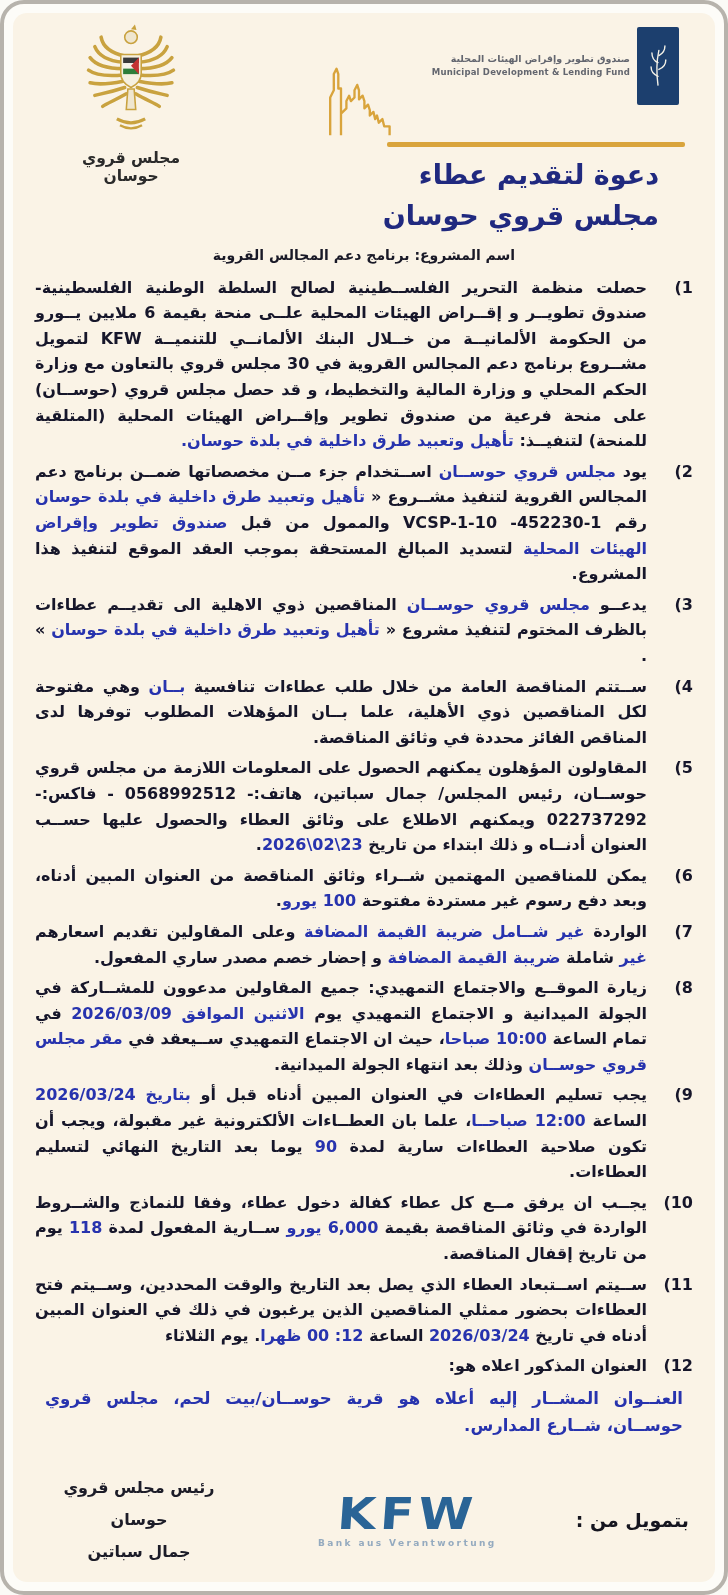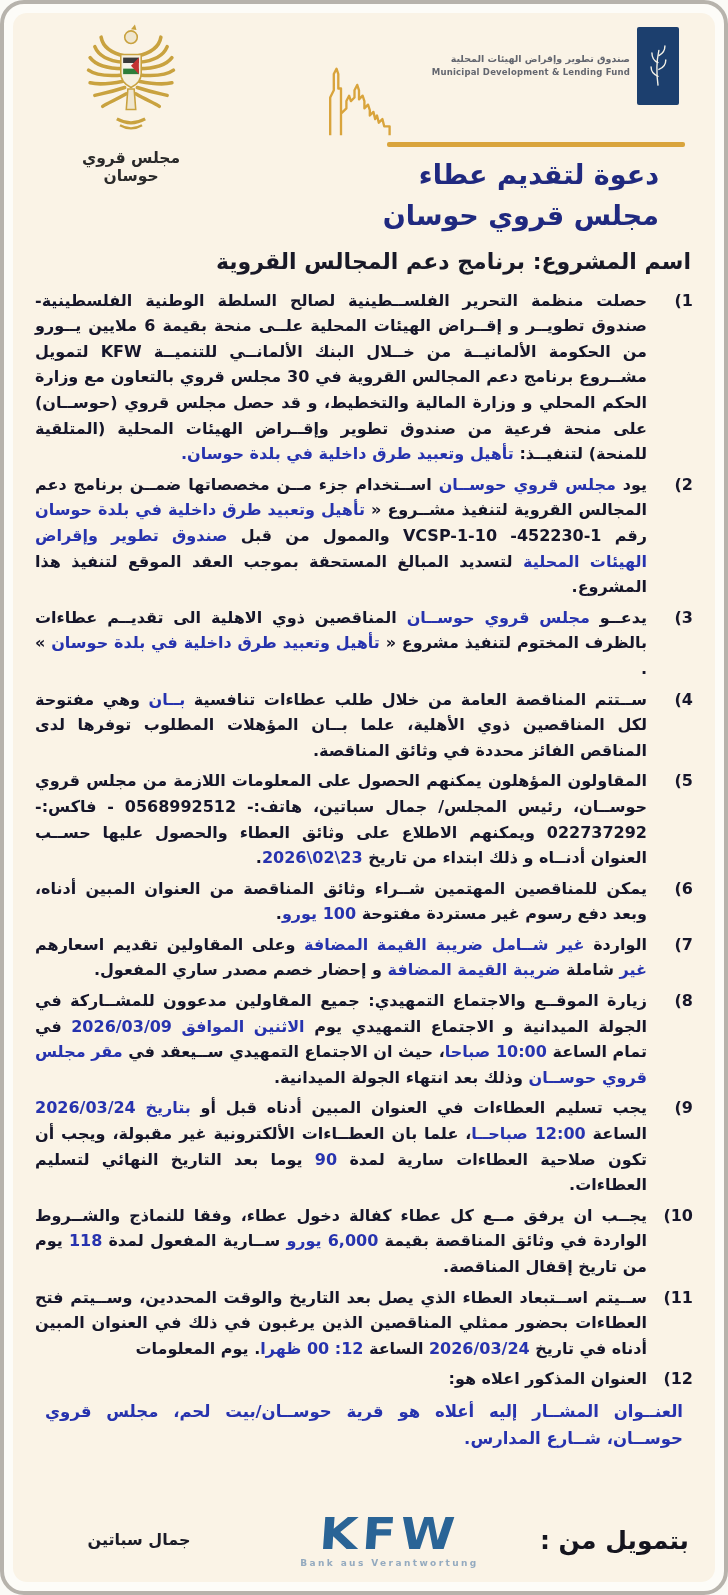--- a/index.html
+++ b/index.html
@@ -24,7 +24,7 @@
   .titles{width:400px;margin:2px 34px 6px auto;color:var(--navy);
           font-size:27px;line-height:1.5}
 
-  .project{font-size:22px;line-height:1.62;margin:2px 2px 8px;text-align:right;color:#191927}
+  .project{font-size:14px;line-height:1.62;margin:2px 18px 8px;text-align:center;color:#191927}
 
   
   .list{flex:0 1 auto}

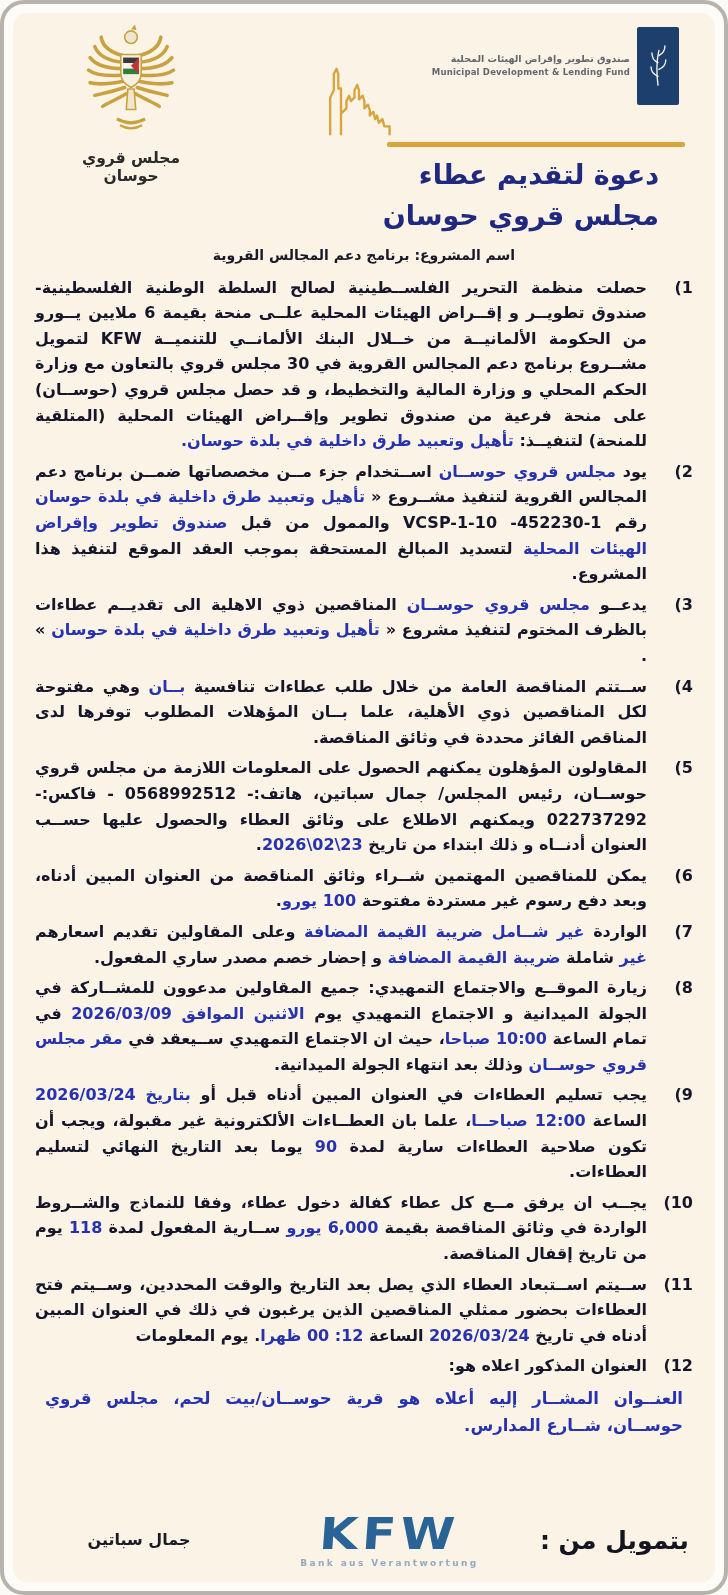--- a/index.html
+++ b/index.html
@@ -161,7 +161,7 @@
         </div>
       <div class="row">
           <div class="num">11)</div>
-          <div class="txt"><span>ســيتم اســتبعاد العطاء الذي يصل بعد التاريخ والوقت المحددين، وســيتم فتح العطاءات بحضور ممثلي المناقصين الذين يرغبون في ذلك في العنوان المبين أدناه في تاريخ </span><span class="seg-b" dir="ltr">2026/03/24</span><span> الساعة </span><span class="seg-b">12: 00</span><span class="seg-b"> ظهرا</span><span>. يوم المعلومات</span></div>
+          <div class="txt"><span>ســيتم اســتبعاد العطاء الذي يصل بعد التاريخ والوقت المحددين، وســيتم فتح العطاءات بحضور ممثلي المناقصين الذين يرغبون في ذلك في العنوان المبين أدناه في تاريخ </span><span class="seg-b" dir="ltr">2026/03/24</span><span> الساعة </span><span class="seg-b">12: 00</span><span class="seg-b"> ظهرا</span><span>. يوم الثلاثاء</span></div>
         </div>
       <div class="row">
           <div class="num">12)</div>

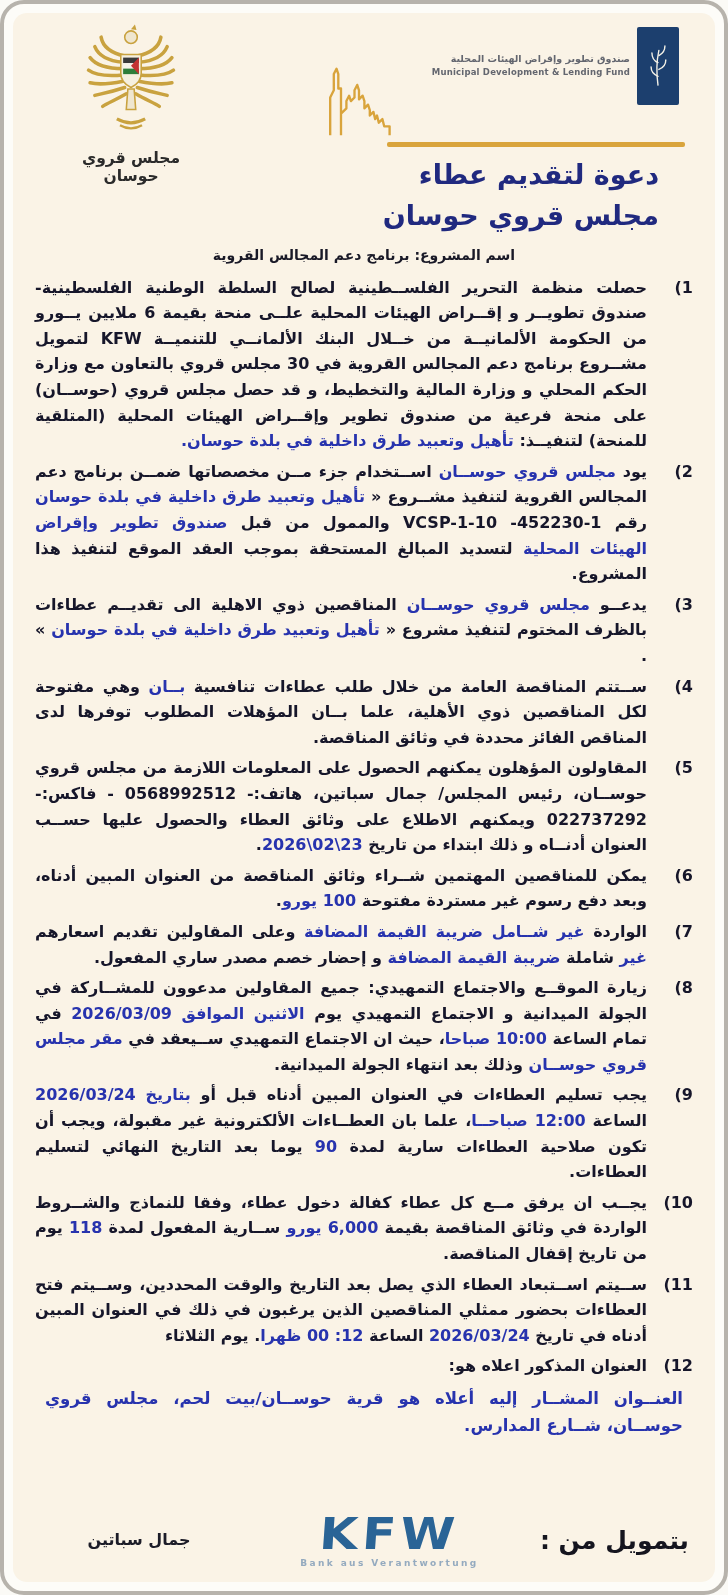--- a/index.html
+++ b/index.html
@@ -178,6 +178,7 @@
         <div class="kfw-tagline">Bank aus Verantwortung</div>
       </div>
       <div class="sig">
+        <div>رئيس مجلس قروي حوسان</div>
         <div>جمال سباتين</div>
       </div>
     </div>

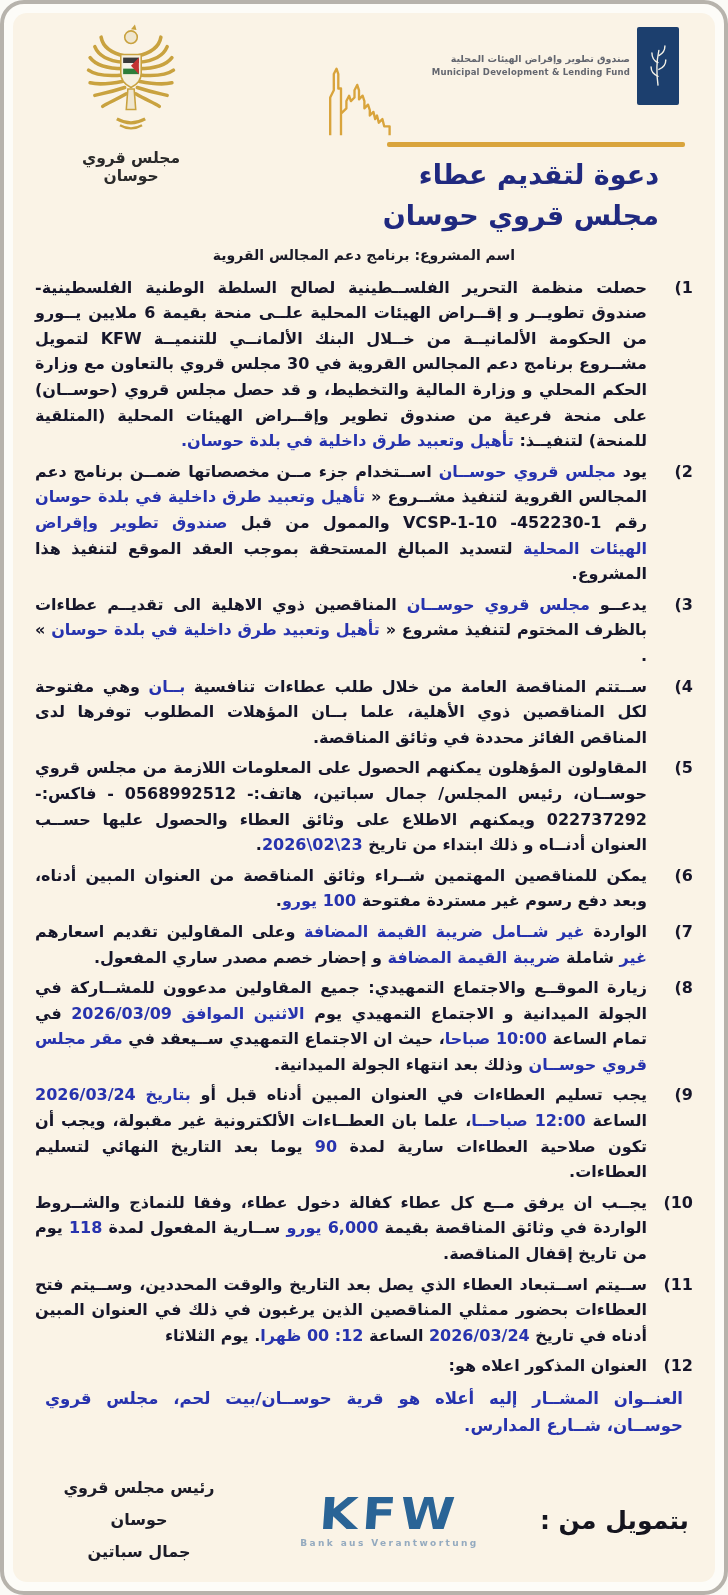--- a/index.html
+++ b/index.html
@@ -38,7 +38,7 @@
 
   
   .footer{display:flex;align-items:center;margin-top:auto;padding:4px 4px 2px;flex:0 0 auto}
-  .funding{font-size:25px;color:#15151f}
+  .funding{font-size:19px;color:#15151f}
   .kfw-wrap{flex:1;display:flex;flex-direction:column;align-items:center;direction:ltr}
   .kfw-name{font-size:44px;line-height:1;color:var(--kfw);letter-spacing:4px;
             transform:skewX(-4deg) scaleX(1.12);font-weight:bold}

